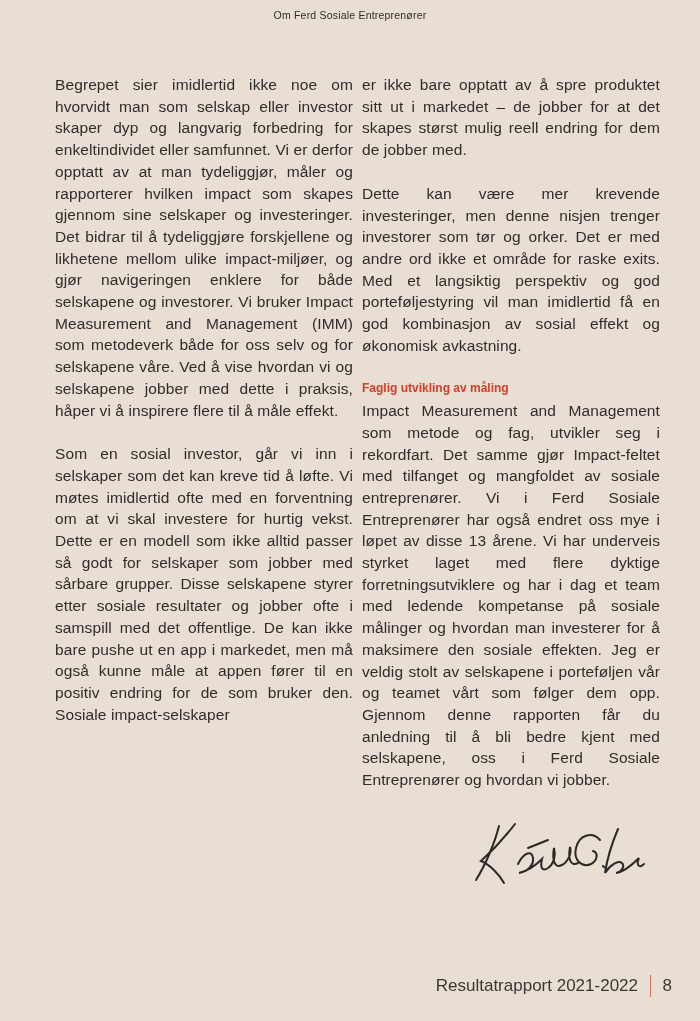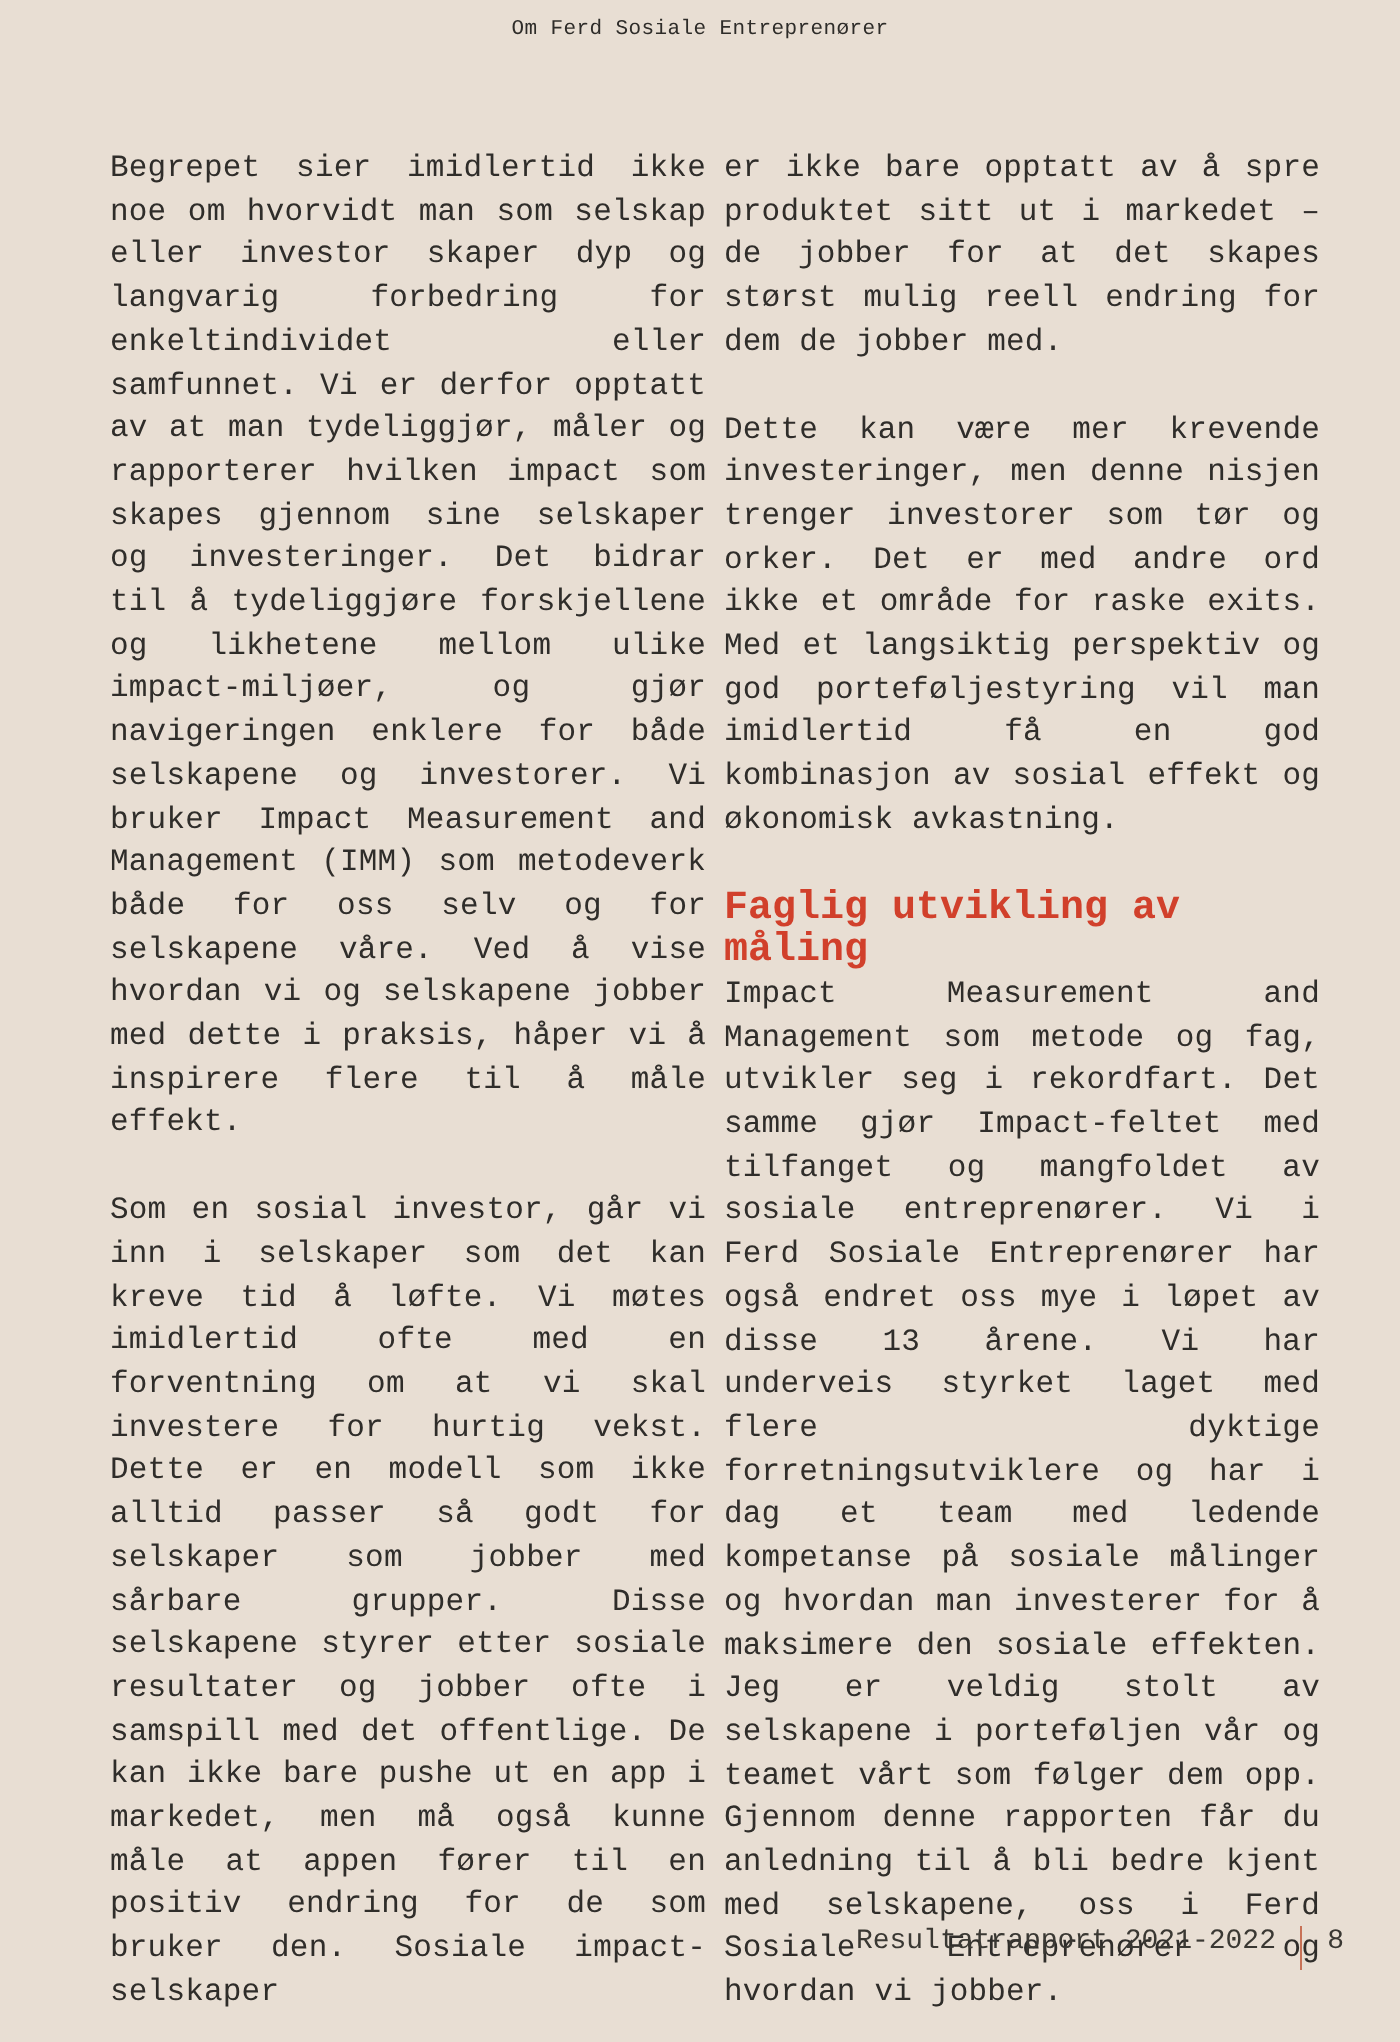--- a/index.html
+++ b/index.html
@@ -15,7 +15,7 @@
     width:700px;height:1021px;
     background:var(--bg);
     color:var(--ink);
-    font-family:Liberation Mono, monospace;
+    font-family:Liberation Sans, sans-serif;
     overflow:hidden;
   }
   .page-header{

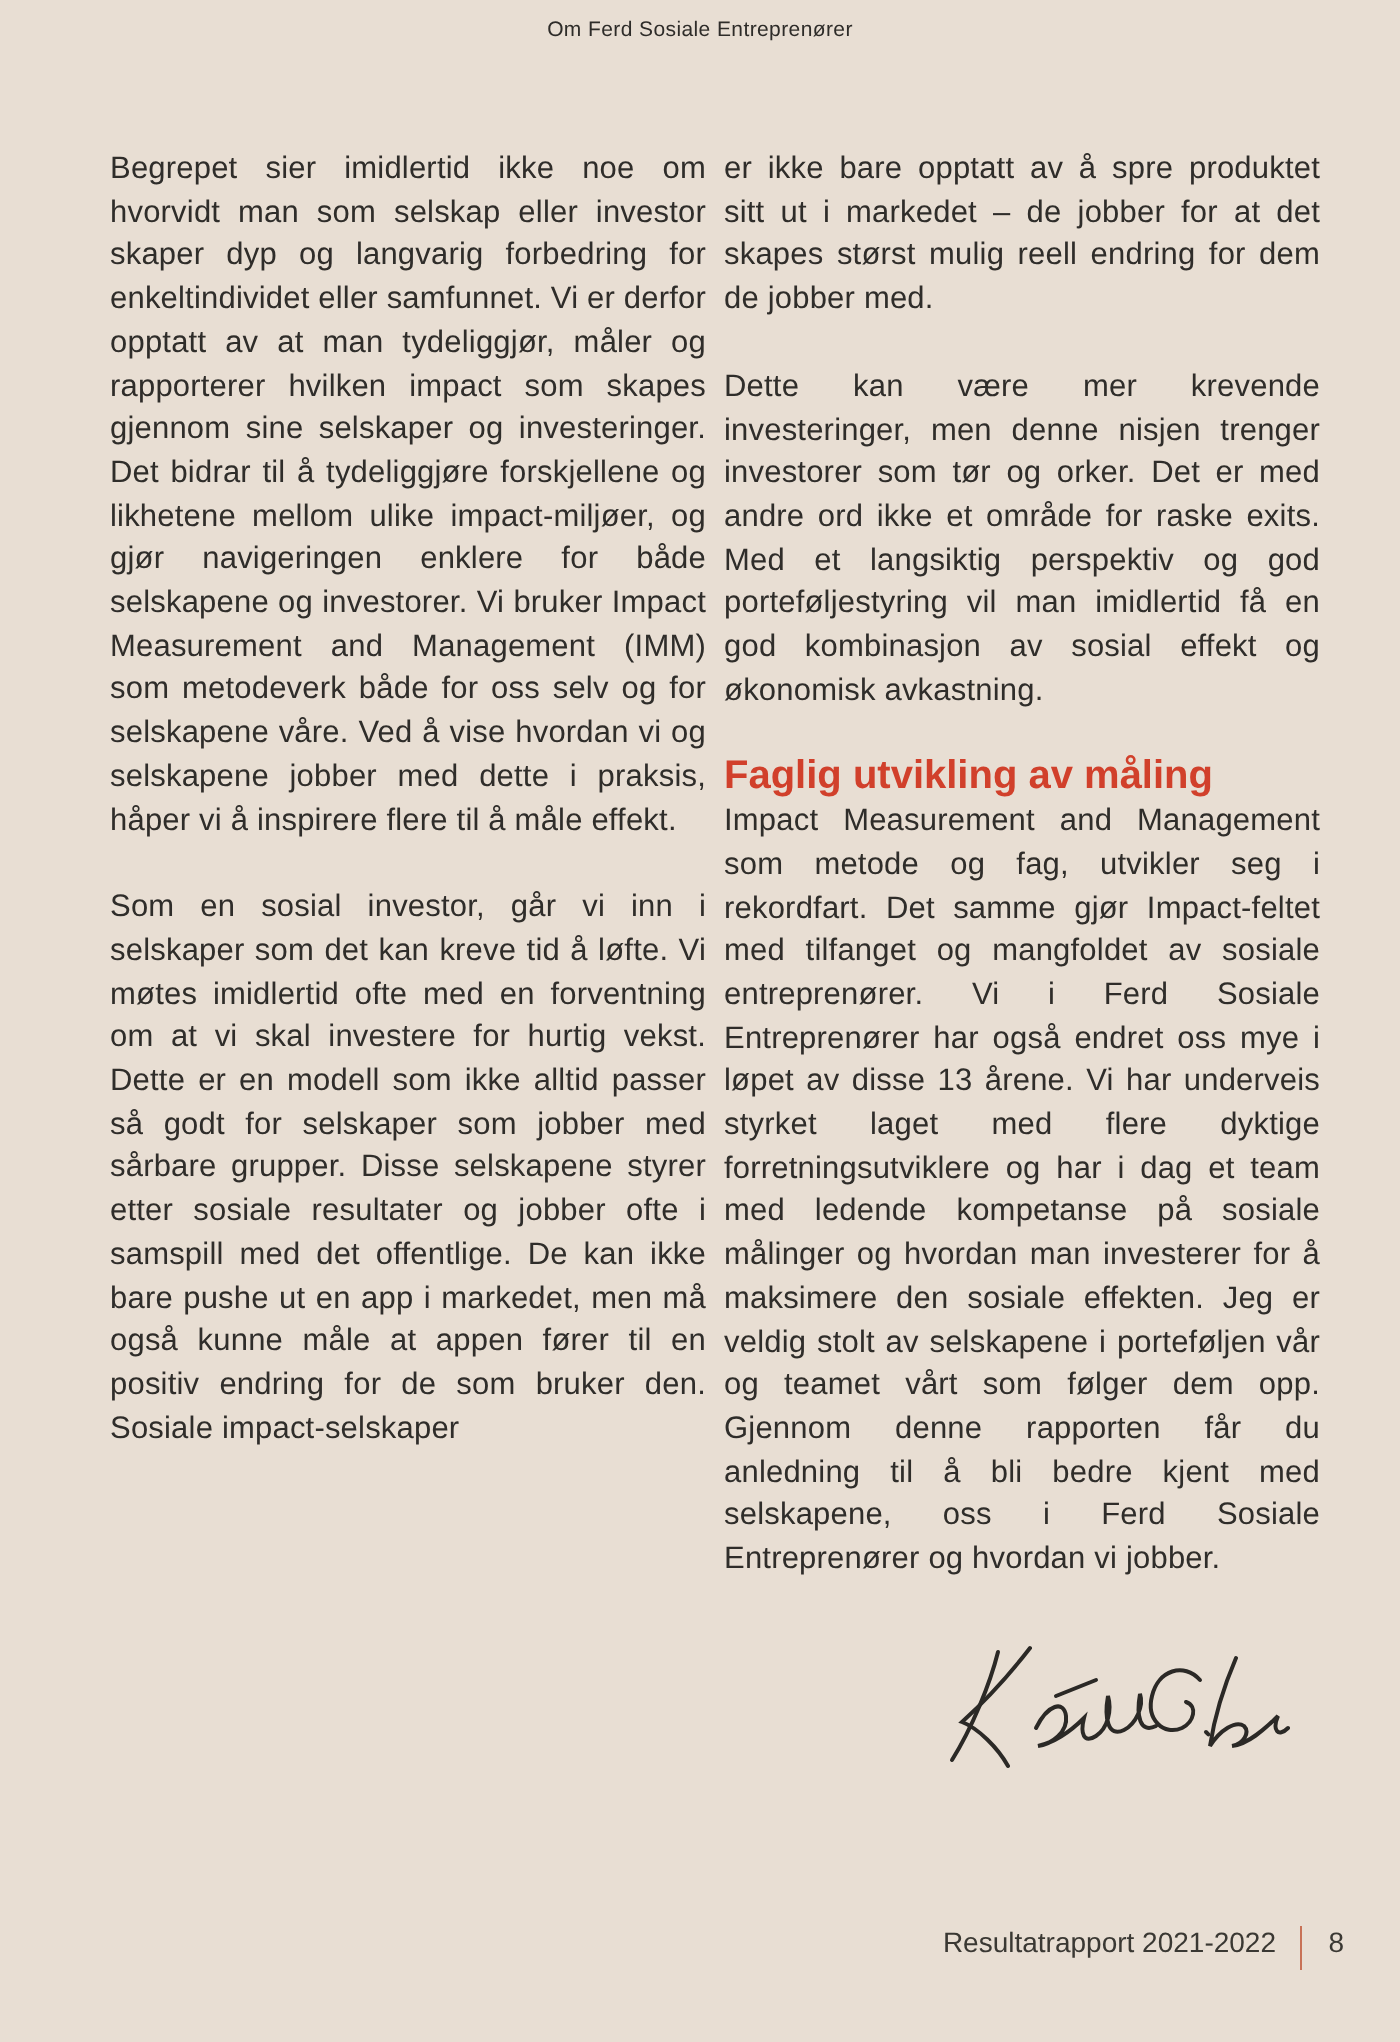--- a/index.html
+++ b/index.html
@@ -44,7 +44,7 @@
     -webkit-hyphens:auto;
   }
   .col-heading{
-    font-size:20px;
+    font-size:12px;
     line-height:21.7px;
     font-weight:bold;
     color:var(--red);

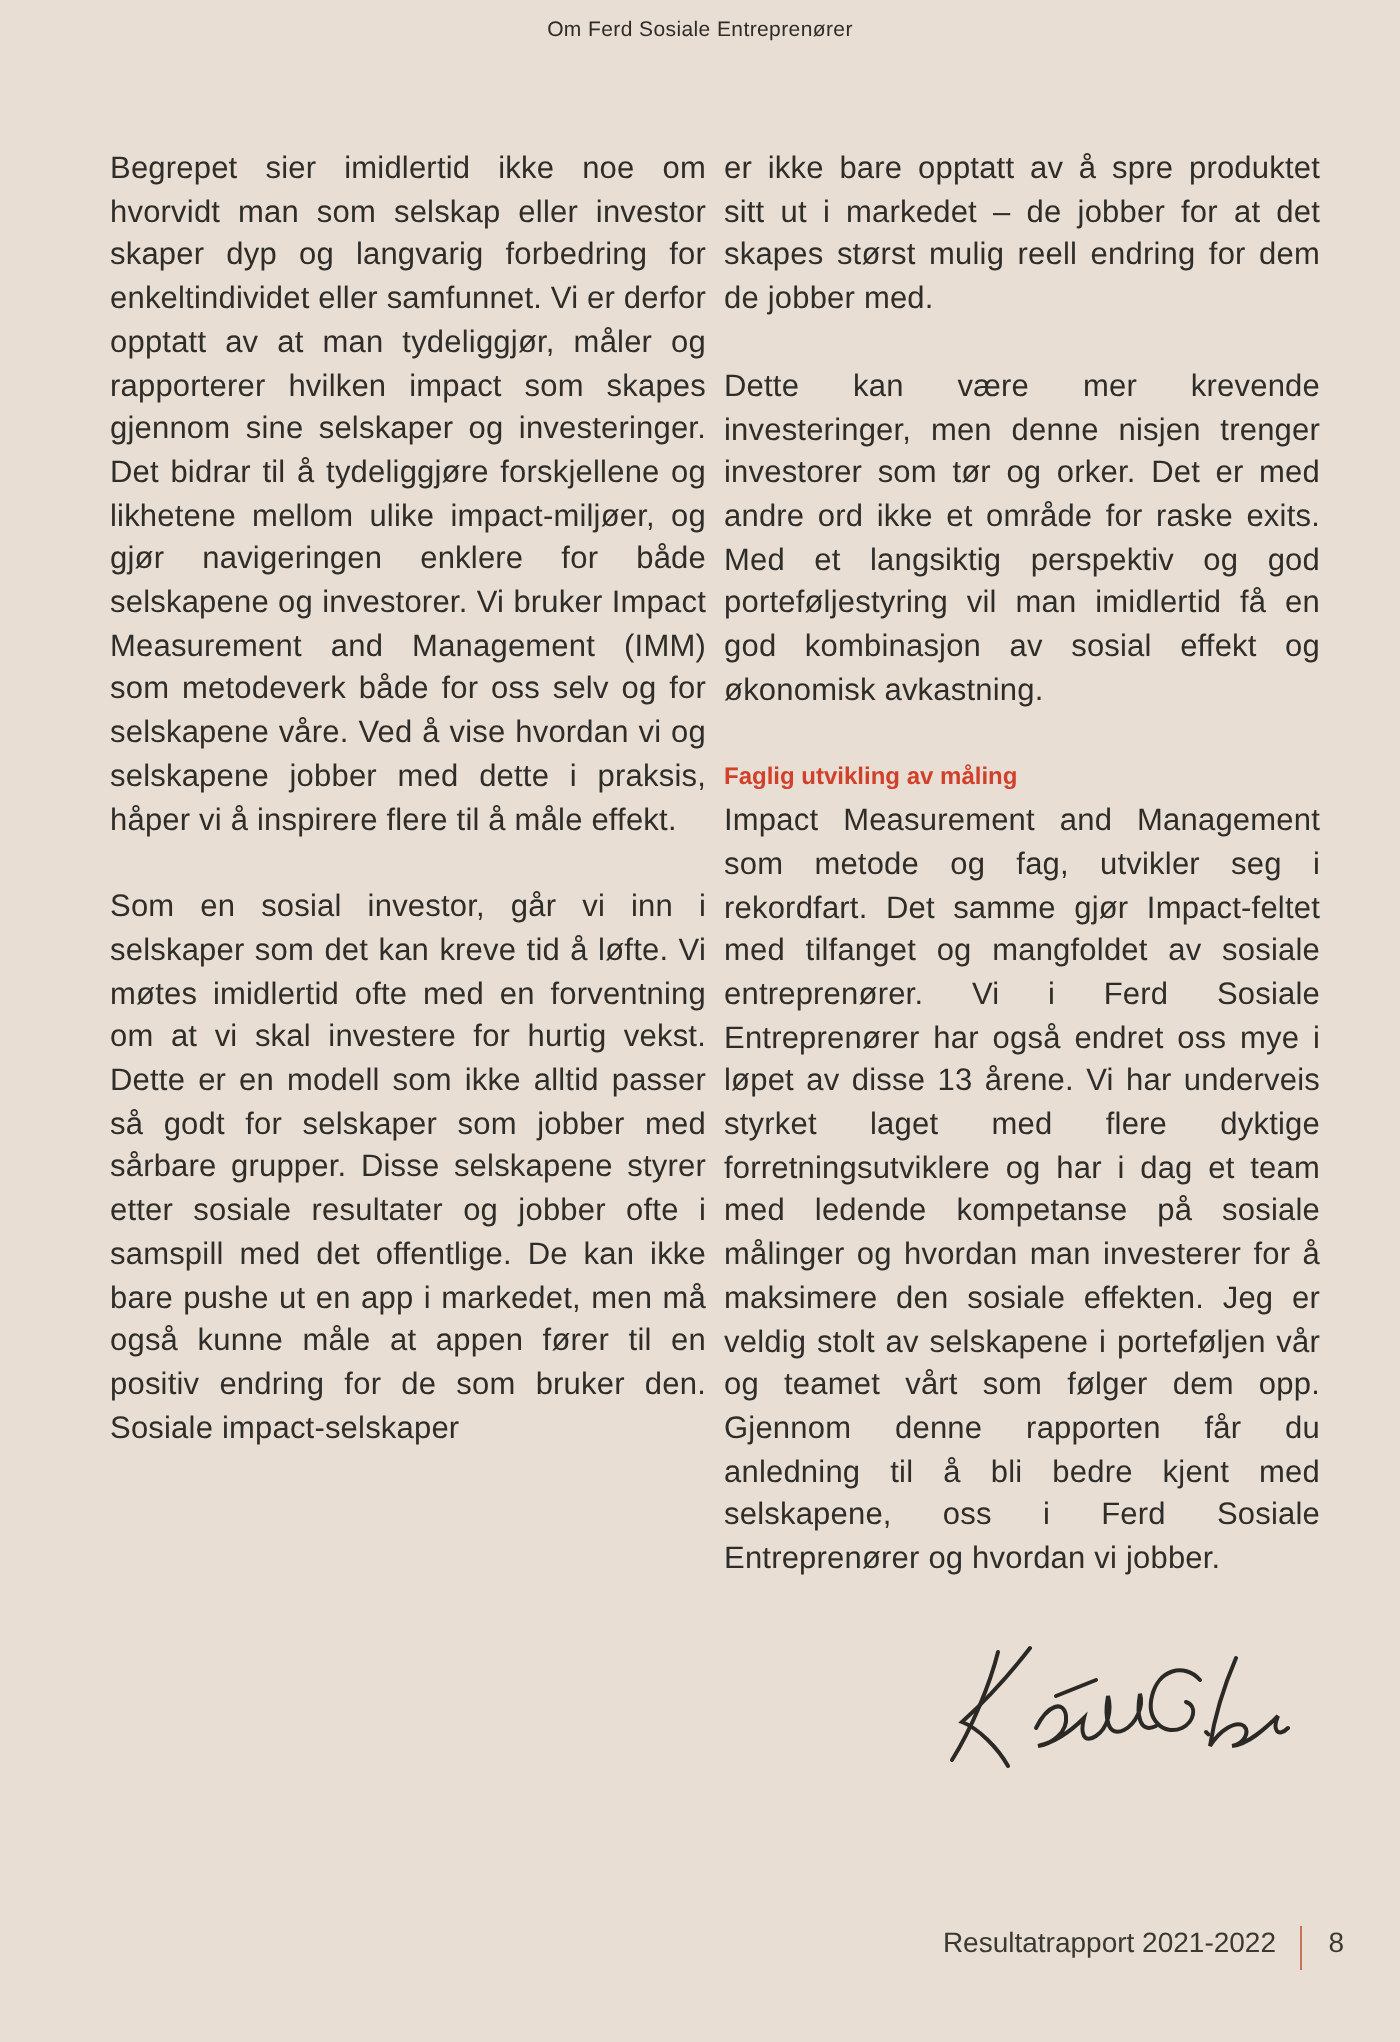--- a/index.html
+++ b/index.html
@@ -59,10 +59,10 @@
   .signature-wrap svg{display:block;}
   .page-footer{
     position:absolute;
-    right:28px;bottom:36px;
+    right:28px;bottom:24px;
     display:flex;
-    align-items:flex-start;
-    font-size:14px;
+    align-items:center;
+    font-size:17px;
     color:#3a3833;
   }
   .footer-divider{

